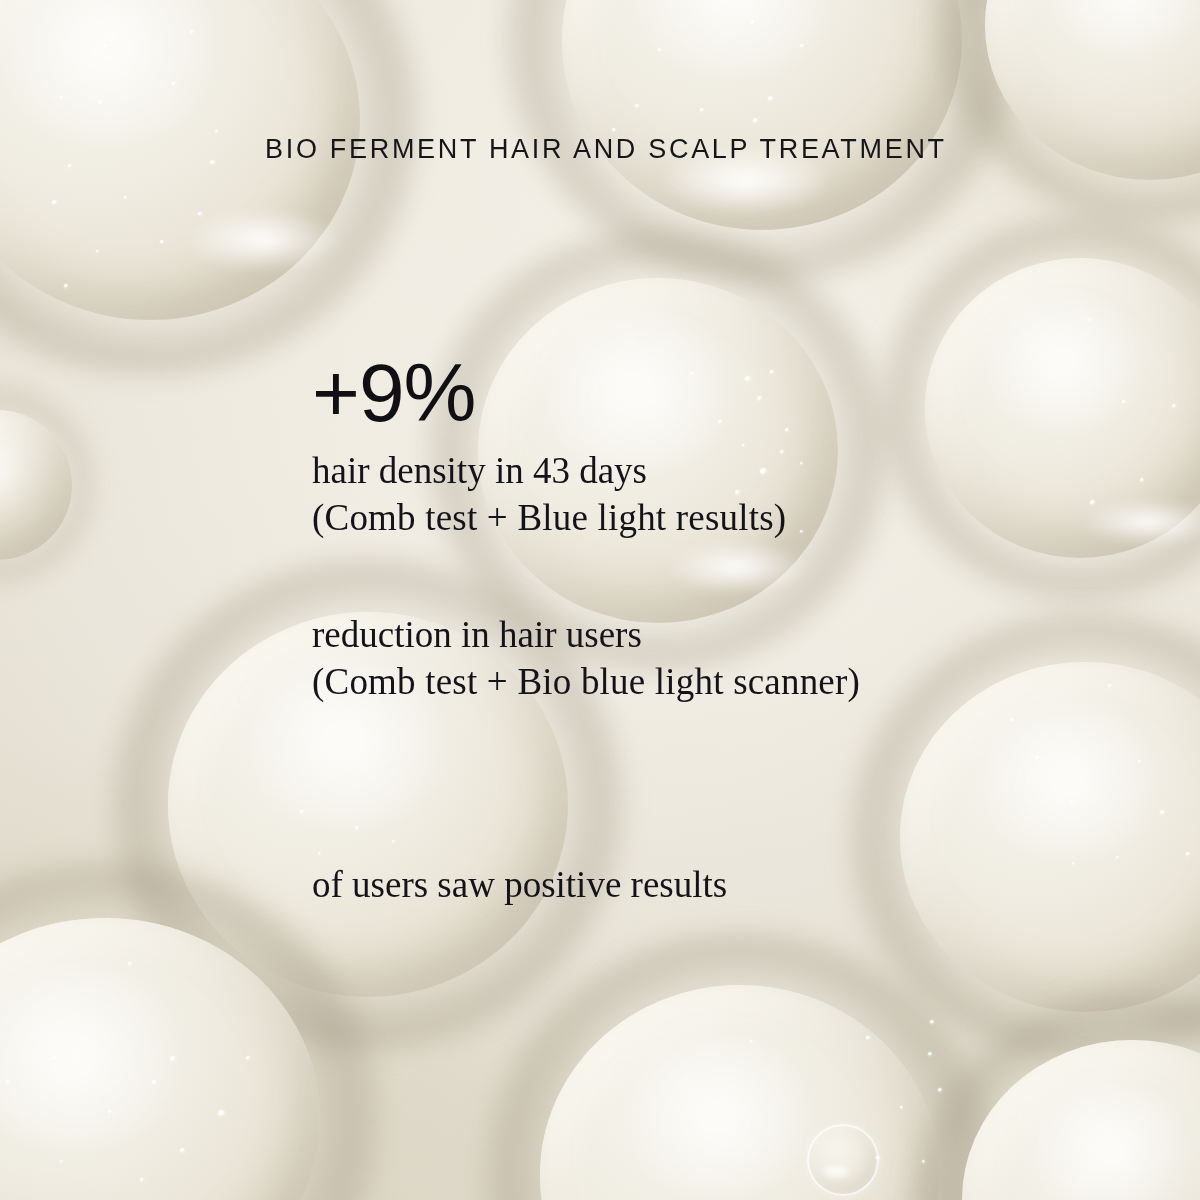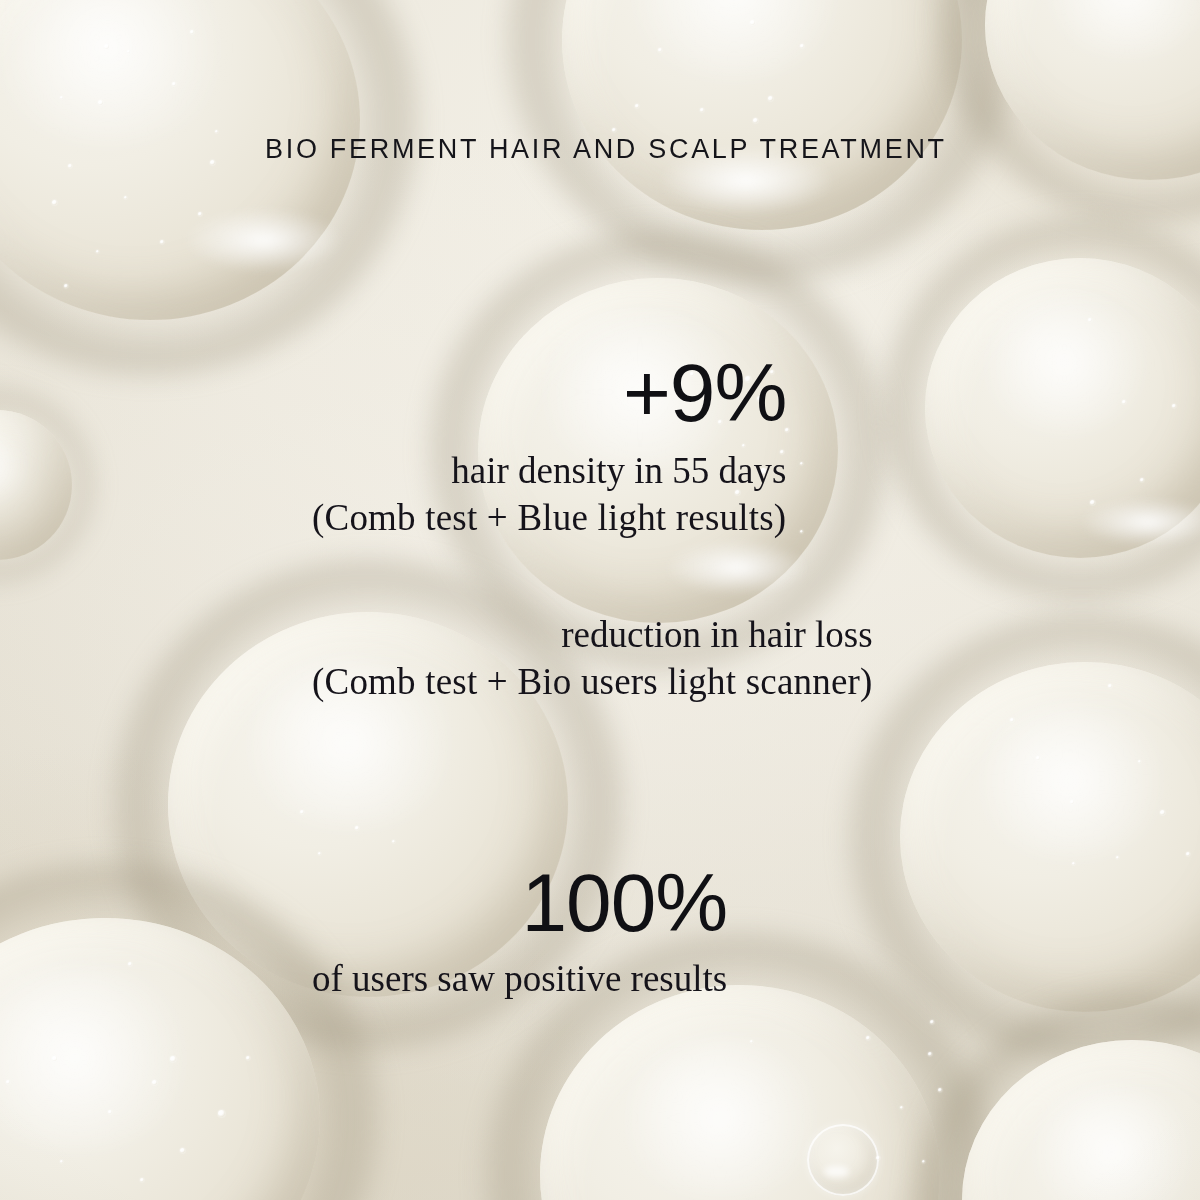--- a/index.html
+++ b/index.html
@@ -15,7 +15,6 @@
     overflow: hidden;
     background: #EFEBE1;
     font-family: "Liberation Sans", sans-serif;
-    text-align: right;
   }
 
   

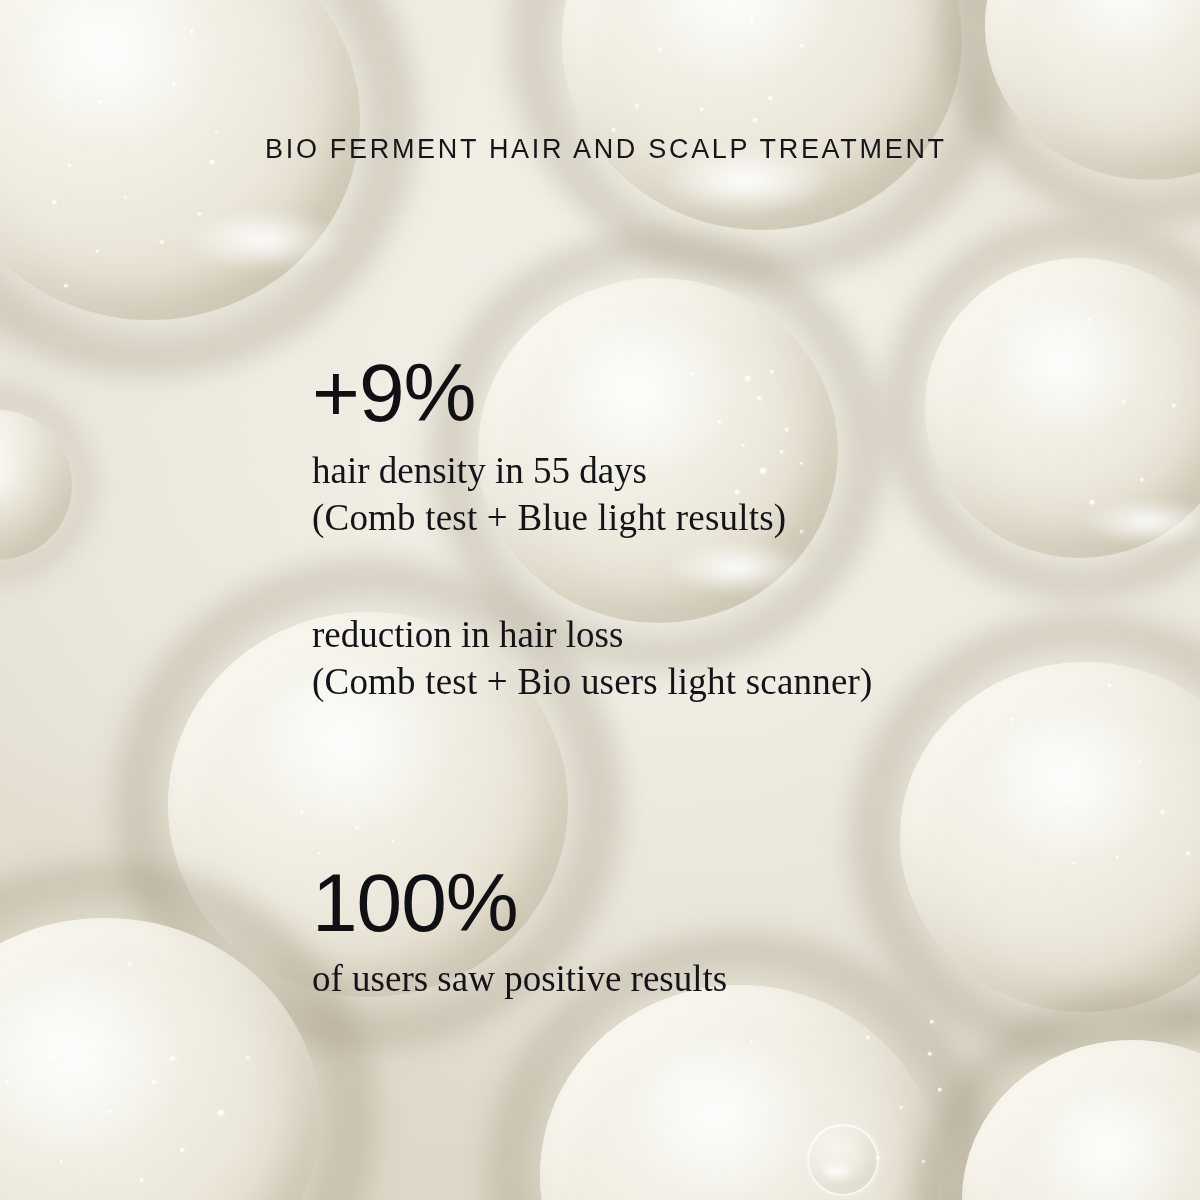--- a/index.html
+++ b/index.html
@@ -356,7 +356,7 @@
 
     <div class="stat" id="stat-0">
       <div class="stat-value">+9%</div>
-      <div class="stat-line">hair density in 55 days</div>
+      <div class="stat-line">hair density in 43 days</div>
       <div class="stat-line note">(Comb test + Blue light results)</div>
     </div>
 

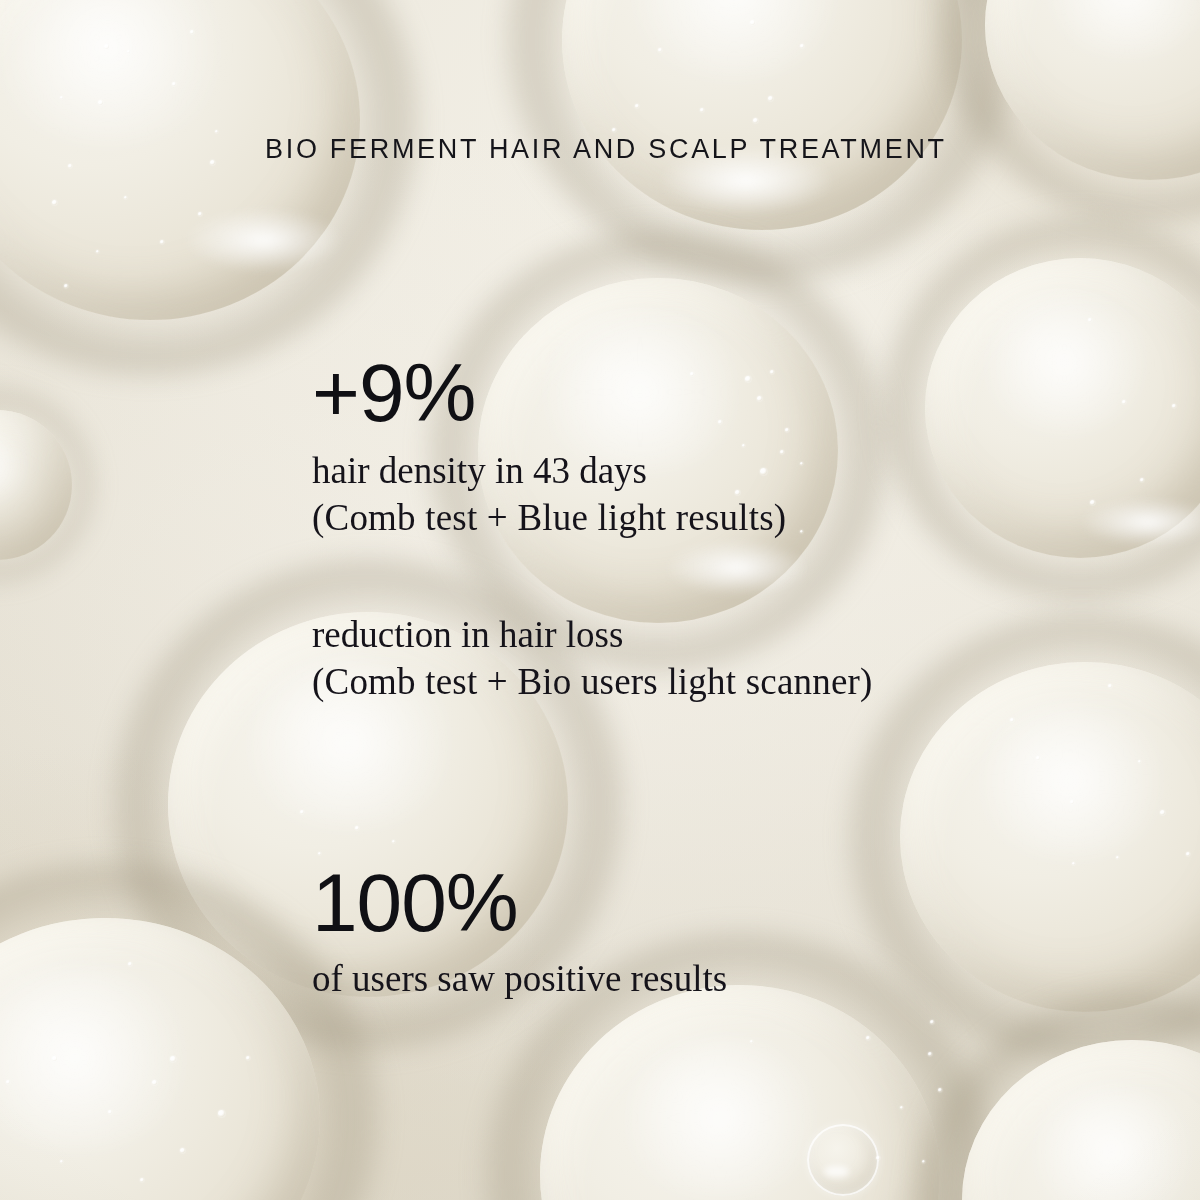--- a/index.html
+++ b/index.html
@@ -361,7 +361,7 @@
     </div>
 
     <div class="stat" id="stat-1">
-      <div class="stat-line">reduction in hair loss</div>
+      <div class="stat-line">reduction in hair users</div>
       <div class="stat-line note">(Comb test + Bio users light scanner)</div>
     </div>
 

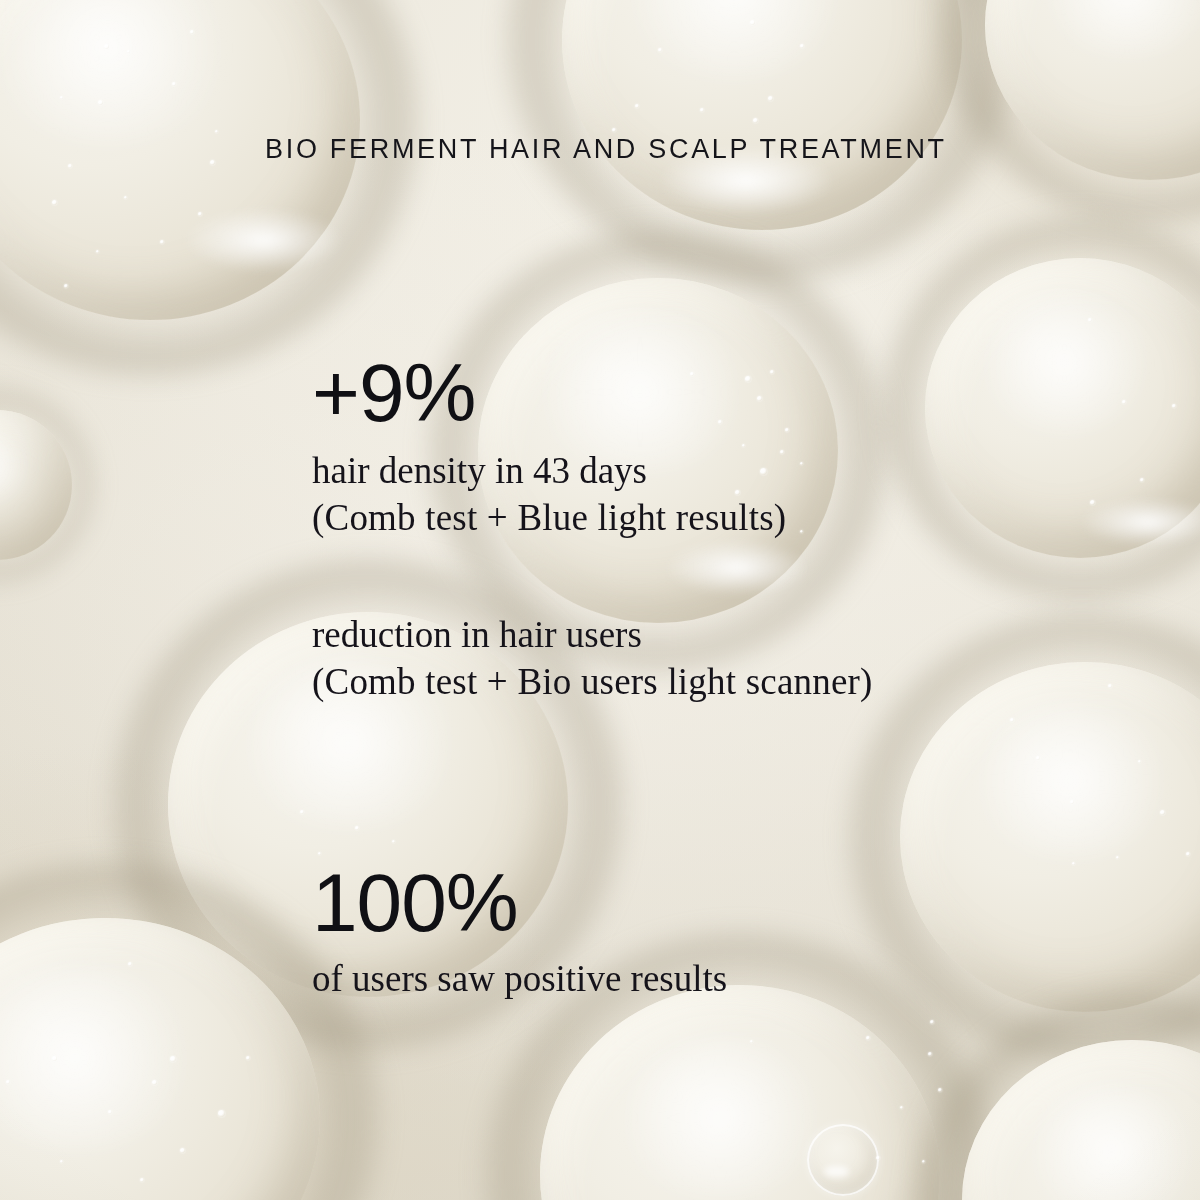--- a/index.html
+++ b/index.html
@@ -362,7 +362,7 @@
 
     <div class="stat" id="stat-1">
       <div class="stat-line">reduction in hair users</div>
-      <div class="stat-line note">(Comb test + Bio users light scanner)</div>
+      <div class="stat-line note">(Comb test + Bio blue light scanner)</div>
     </div>
 
     <div class="stat" id="stat-2">

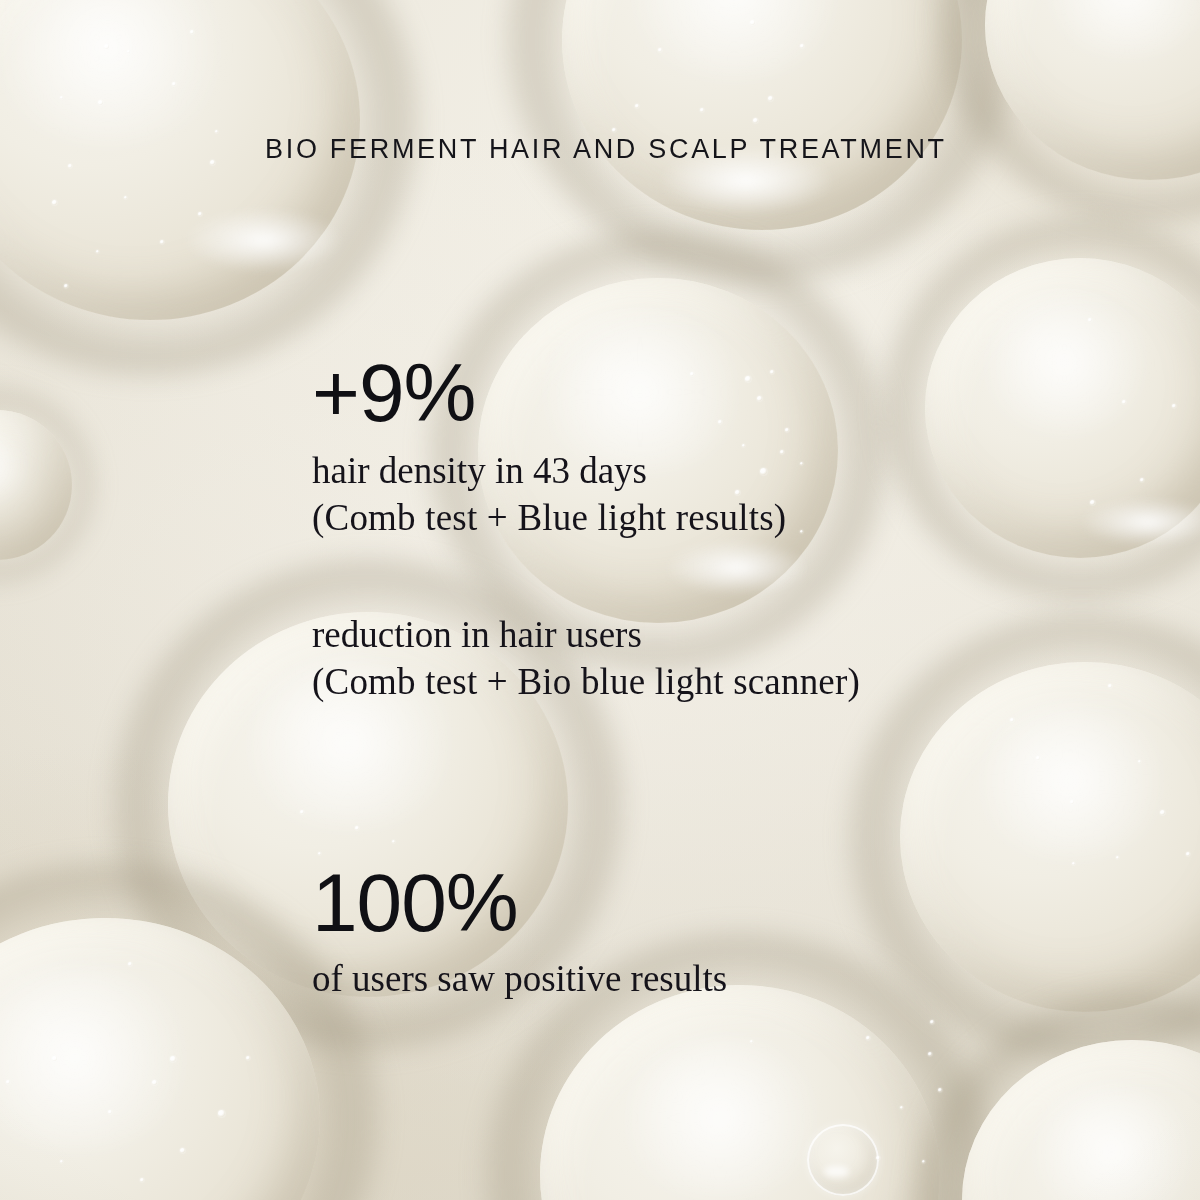--- a/index.html
+++ b/index.html
@@ -366,7 +366,6 @@
     </div>
 
     <div class="stat" id="stat-2">
-      <div class="stat-value">100%</div>
       <div class="stat-line">of users saw positive results</div>
     </div>
 

